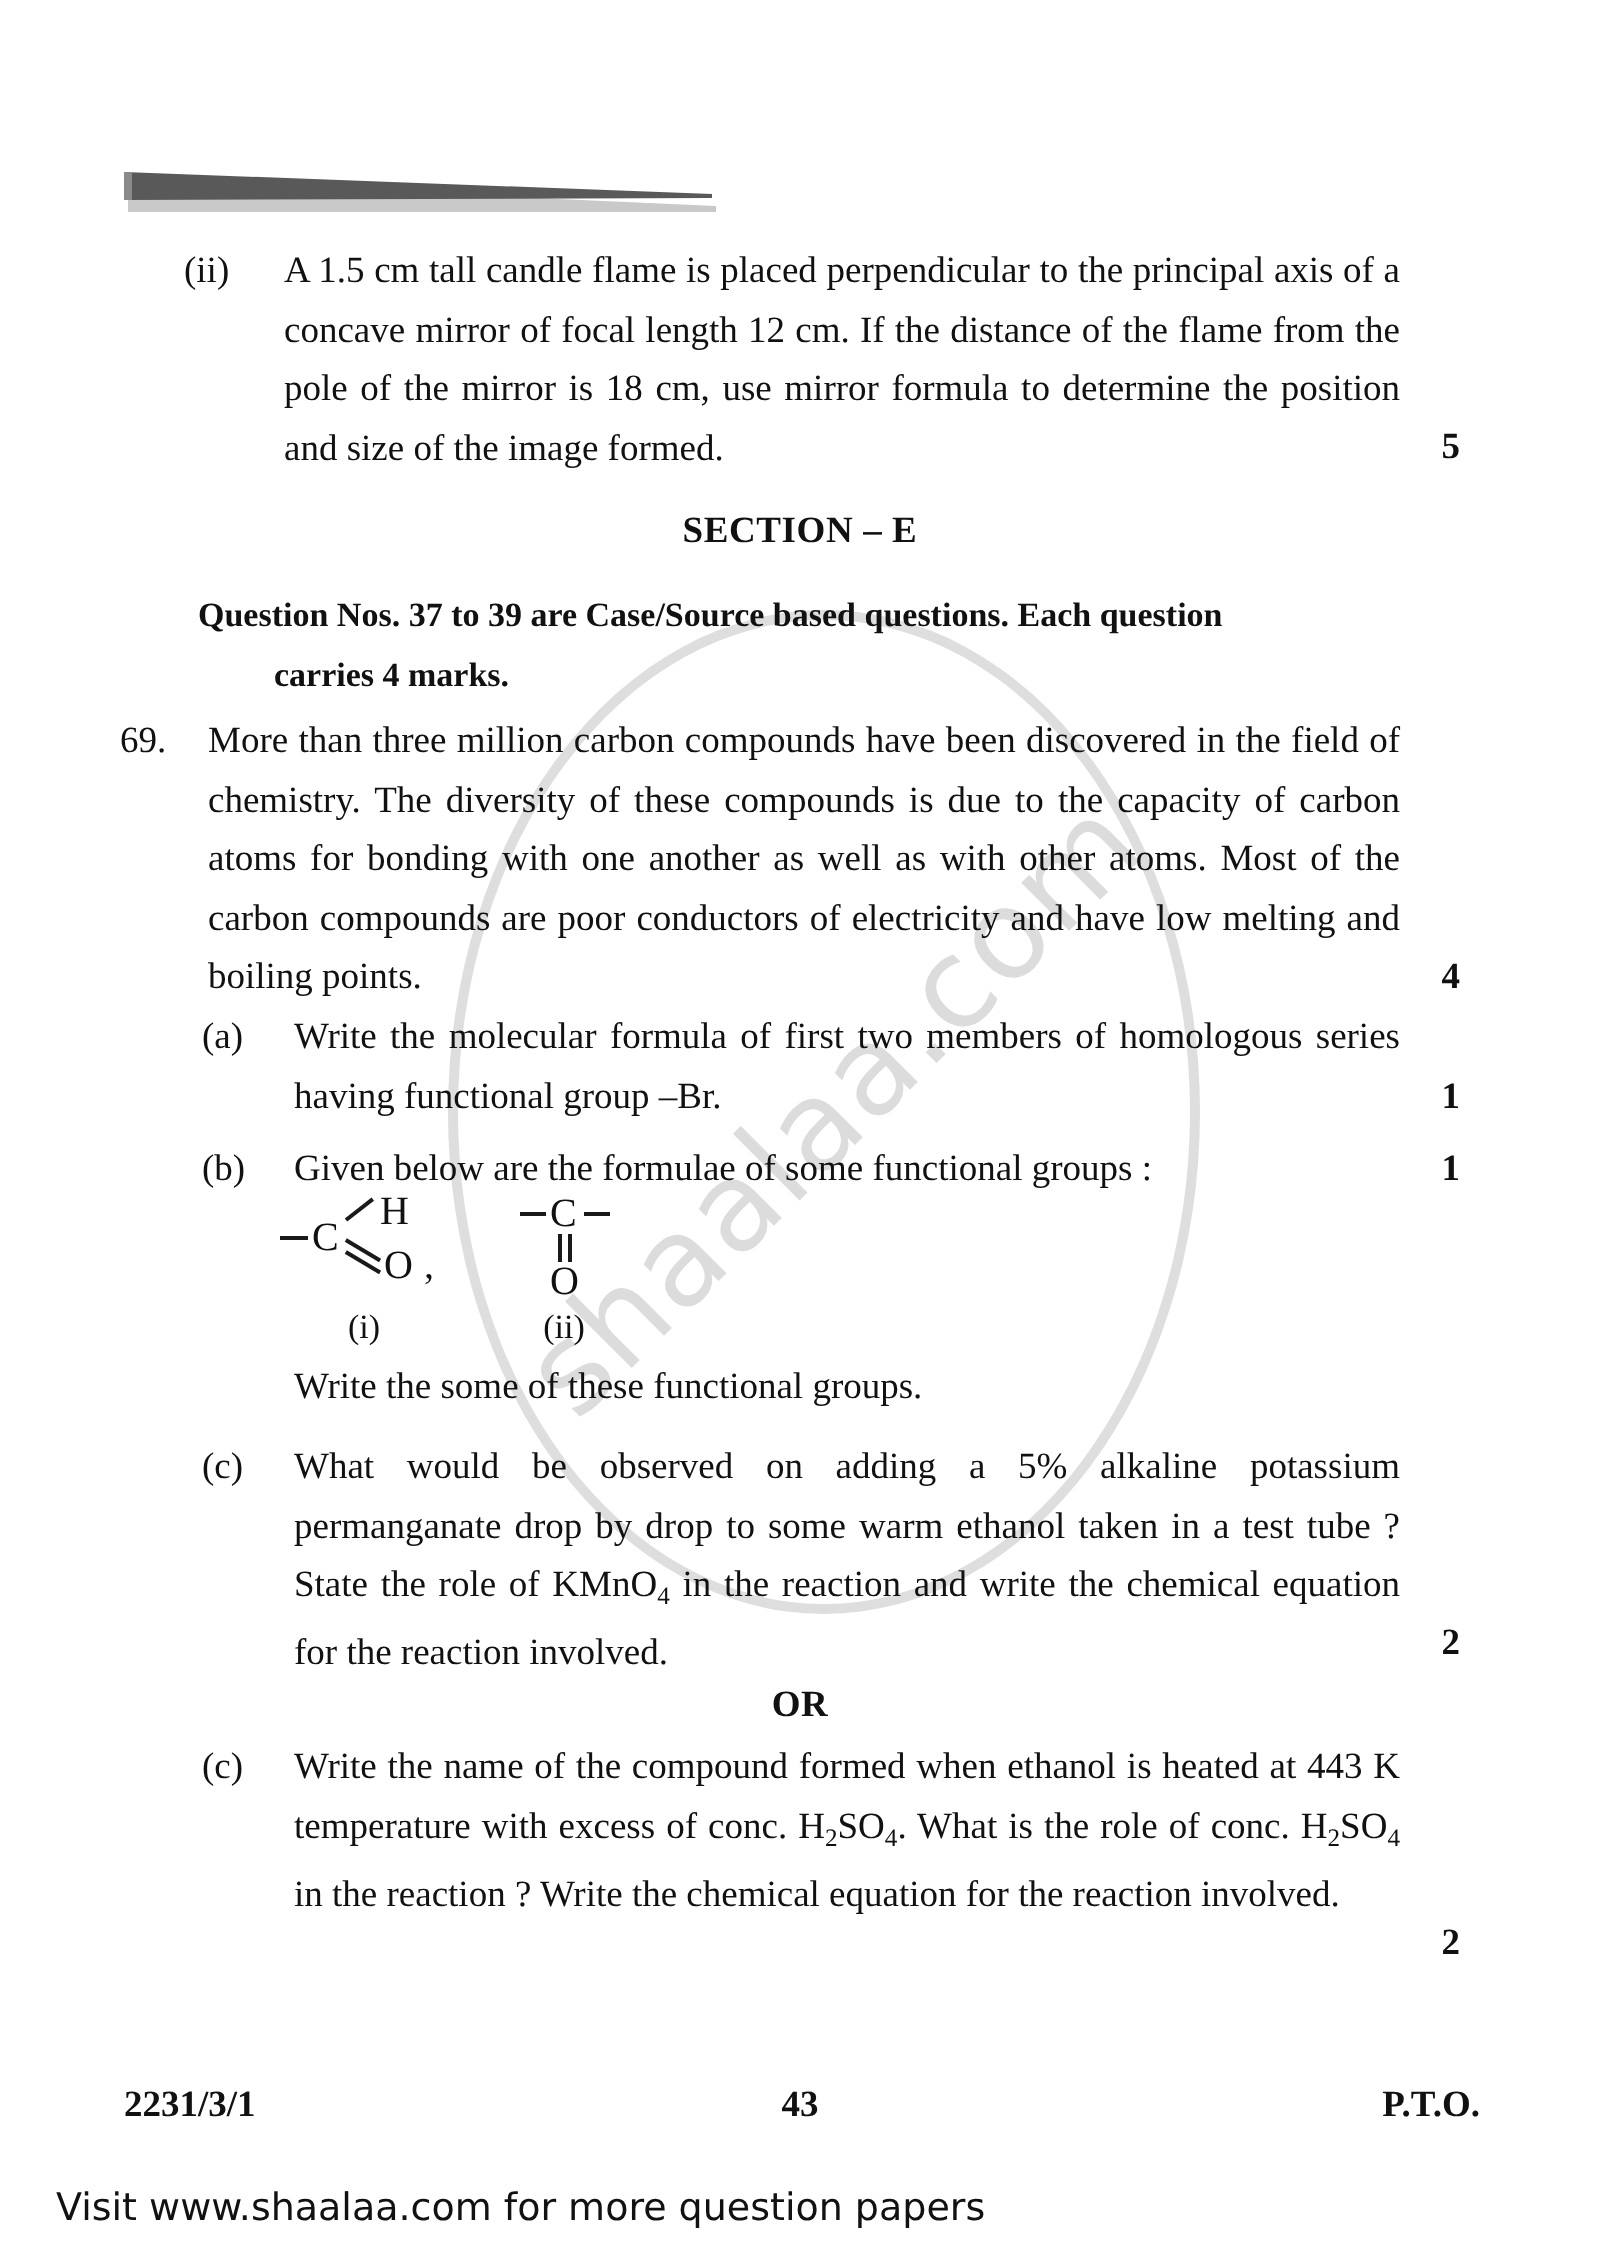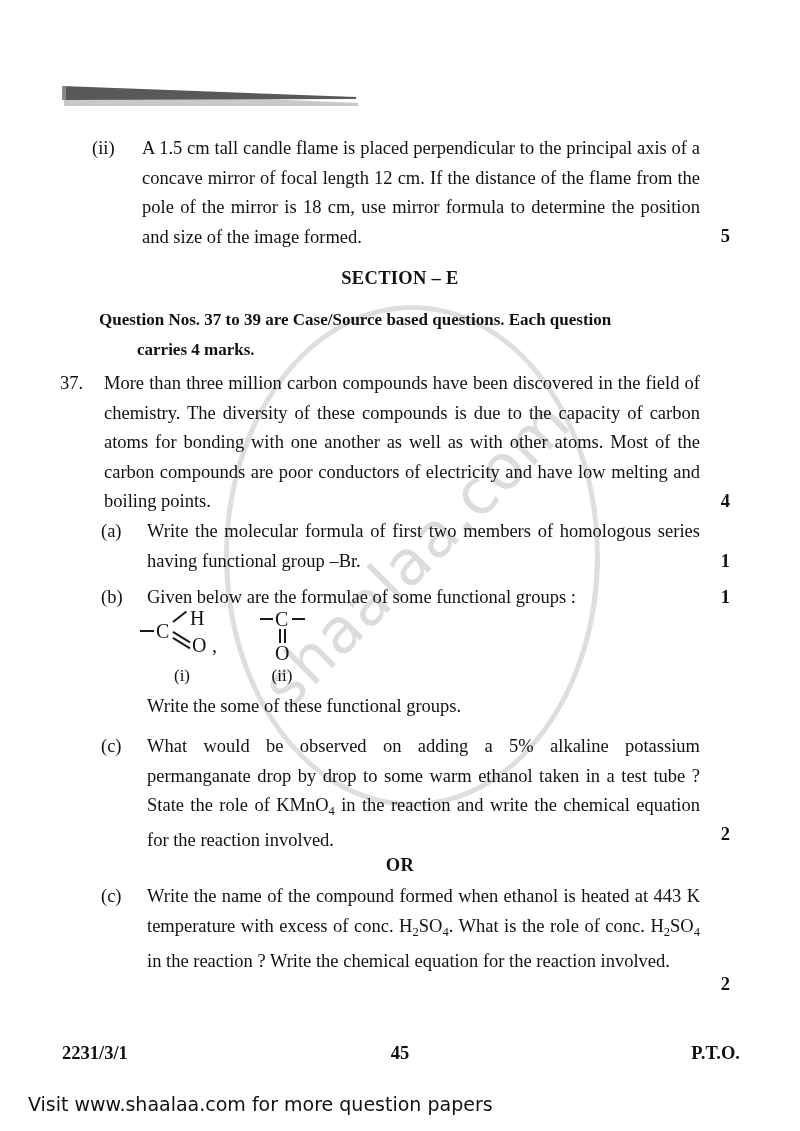--- a/index.html
+++ b/index.html
@@ -82,7 +82,7 @@
   
   #content {
     position: absolute;
-    left: 0; top: 16px;
+    left: 0; top: 4px;
     width: 800px;
     height: 1076px;
     z-index: 2;

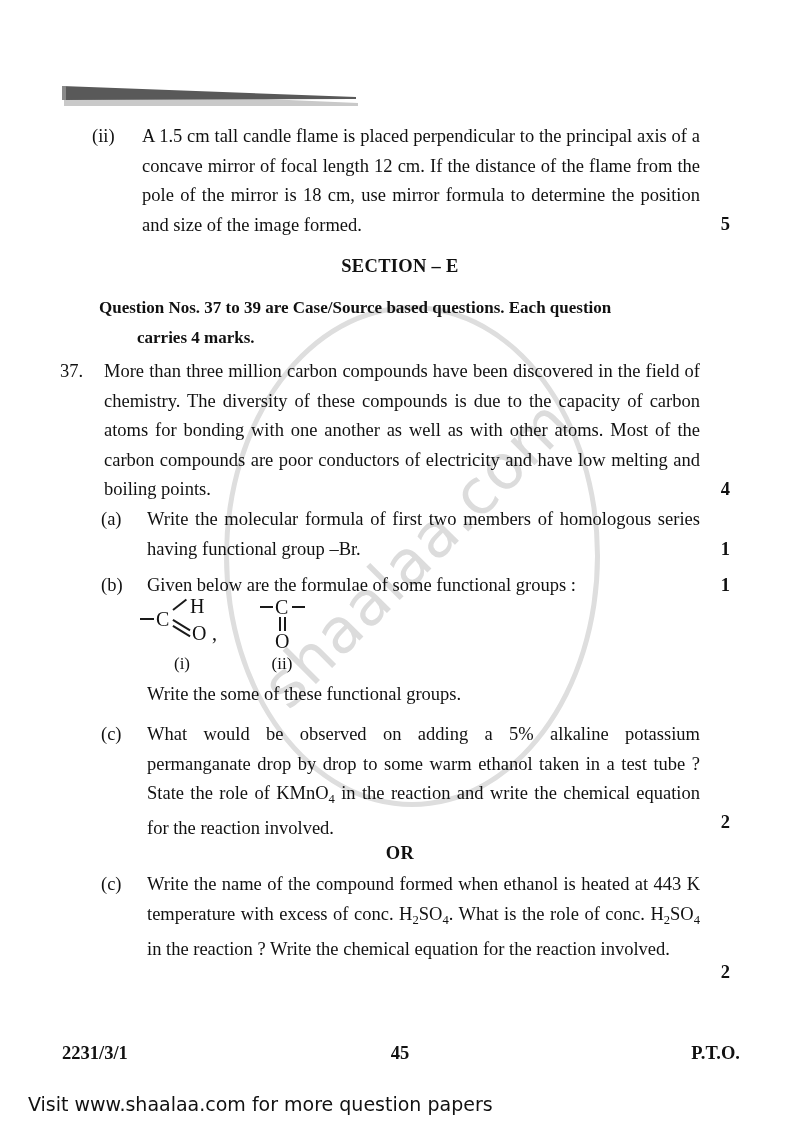--- a/index.html
+++ b/index.html
@@ -245,7 +245,7 @@
     <div class="bold-note" style="left:99px; top:318px; width:620px;margin-left:38px;">carries 4 marks.</div>
 
     <div class="qrow" style="top:353px;">
-      <div class="qlabel" style="left:60px;">37.</div>
+      <div class="qlabel" style="left:60px;">69.</div>
       <div class="qbody" style="left:104px; width:596px;">More than three million carbon compounds have been discovered in the field of chemistry. The diversity of these compounds is due to the capacity of carbon atoms for bonding with one another as well as with other atoms. Most of the carbon compounds are poor conductors of electricity and have low melting and boiling points.</div>
       <div class="qmark" style="left:670px; top:118px;">4</div>
     </div>

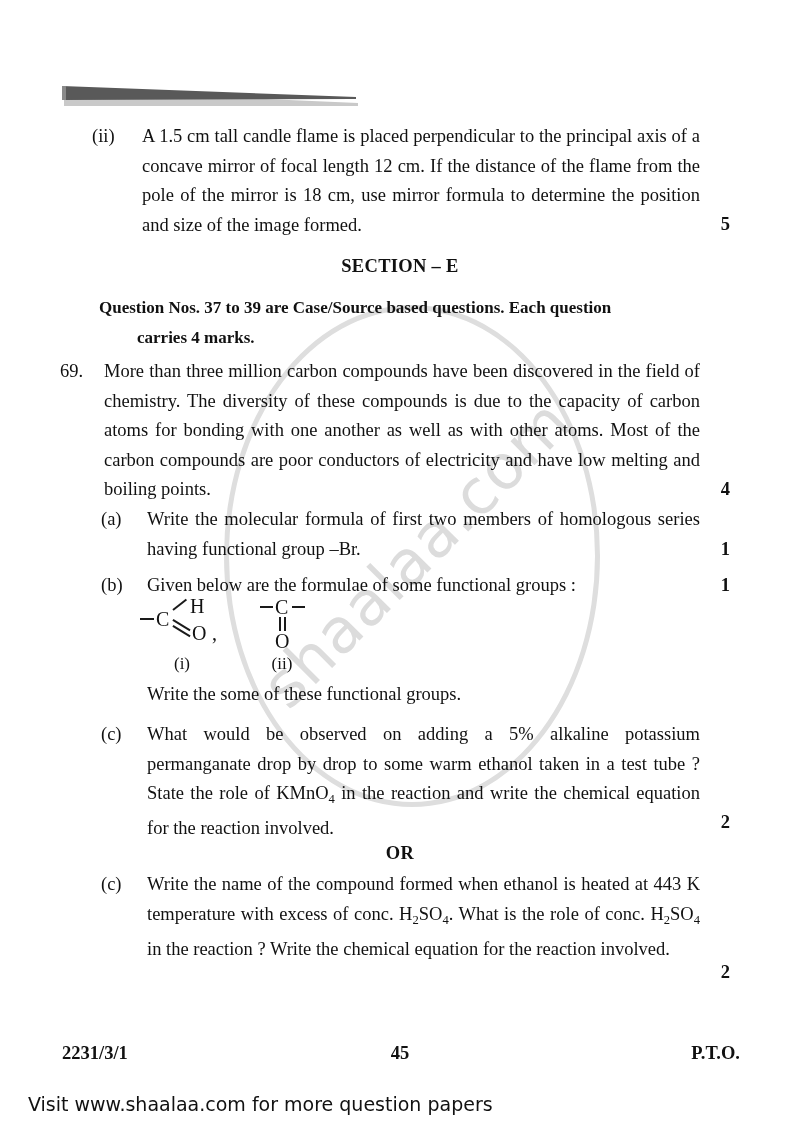--- a/index.html
+++ b/index.html
@@ -330,7 +330,7 @@
 
   <div id="page-footer">
     <div class="pf" id="pf-code">2231/3/1</div>
-    <div class="pf" id="pf-num">45</div>
+    <div class="pf" id="pf-num">43</div>
     <div class="pf" id="pf-pto">P.T.O.</div>
   </div>
 

